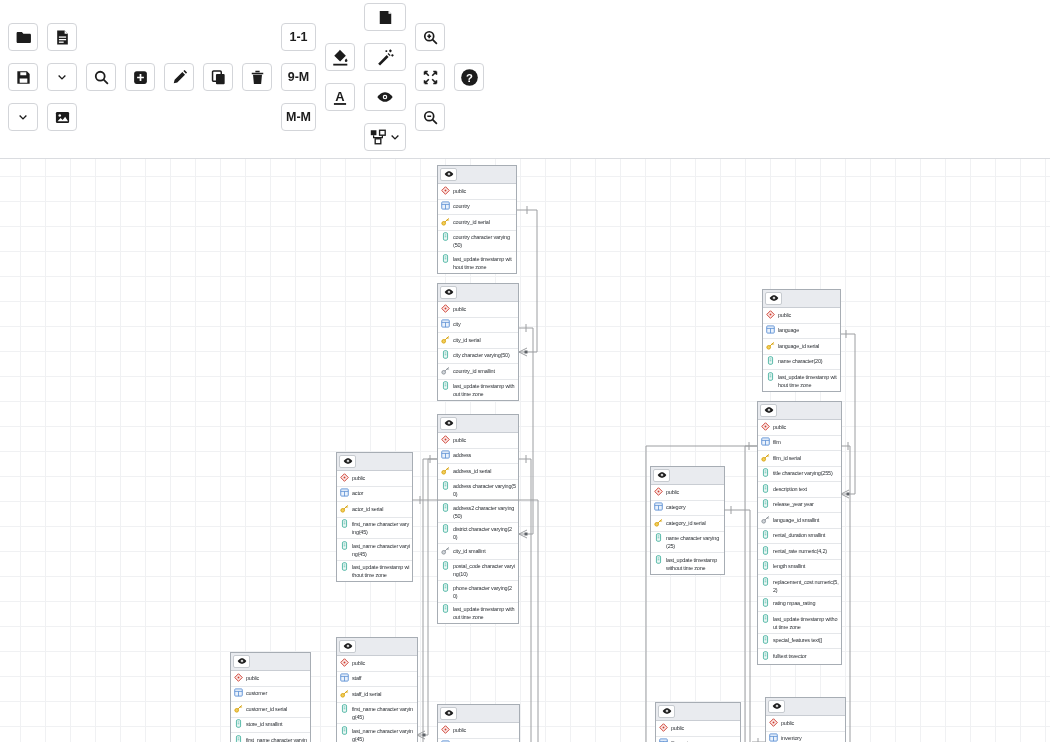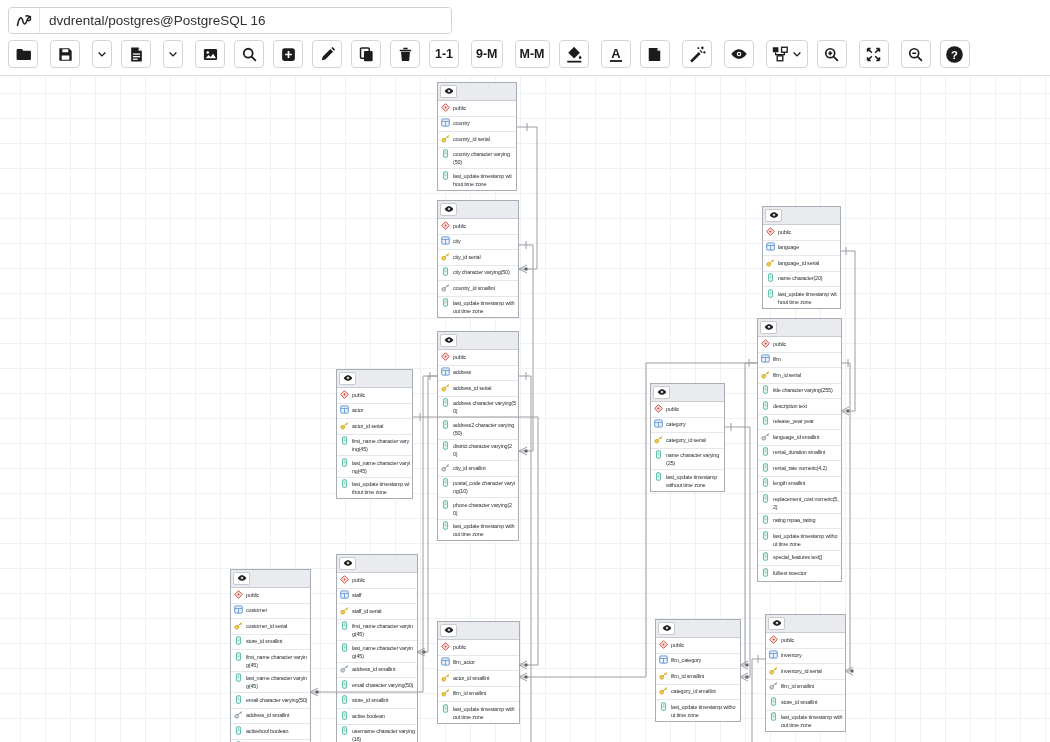--- a/index.html
+++ b/index.html
@@ -37,16 +37,6 @@
 <body>
 
 <div>
-  <div class="titlebar">
-    <div class="conn">
-      <span class="conn-logo">
-        <svg width="18" height="18" viewBox="0 0 18 18" fill="none" stroke="currentColor" stroke-width="1.5" stroke-linecap="round">
-          <path d="M2.5 13.5 C4 5 6.5 4 7.5 8 C8.5 12.5 10 13.5 11.5 9.5 C12.5 6.5 13.5 5 15.5 4.5 M11 4 C13 3.4 15 4.2 15.5 6 C16 8 14 9.5 12.5 8"></path>
-        </svg>
-      </span>
-      <input readonly="" value="dvdrental/postgres@PostgreSQL 16" style="">
-    </div>
-  </div>
   <div class="toolbar" id="toolbar">
       <div class="tb-group">
         <button class="tb-btn">

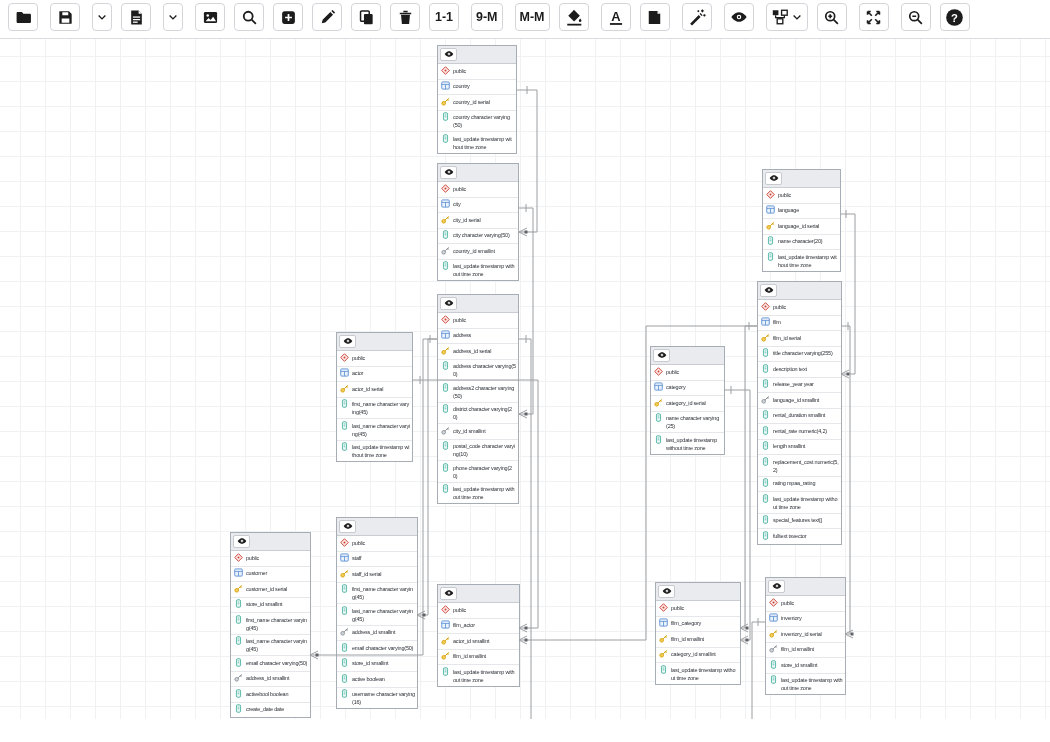--- a/index.html
+++ b/index.html
@@ -12,7 +12,7 @@
   .conn-logo{width:30px;display:flex;align-items:center;justify-content:center;border-right:1px solid #e3e5e8;color:#1f1f1f;}
   .conn input{flex:1;border:0;outline:0;padding:0 9px;font-size:13.5px;color:#303030;font-family:"Liberation Sans",sans-serif;background:#fff;}
   .toolbar{display:flex;align-items:center;padding:3px 8px 7px 8px;background:#fff;border-bottom:1px solid #dadce0;}
-  .tb-group{display:flex;gap:12px;margin-right:9px;}
+  .tb-group{display:flex;gap:12px;margin-right:9px;flex-direction:column;}
   .tb-btn{height:28px;min-width:30px;padding:0 4px;background:#fff;border:1px solid #d3d5d9;border-radius:4px;
     display:flex;align-items:center;justify-content:center;gap:2px;color:#1c1c1c;font-size:12.5px;font-weight:bold;
     box-sizing:border-box;cursor:pointer;}

